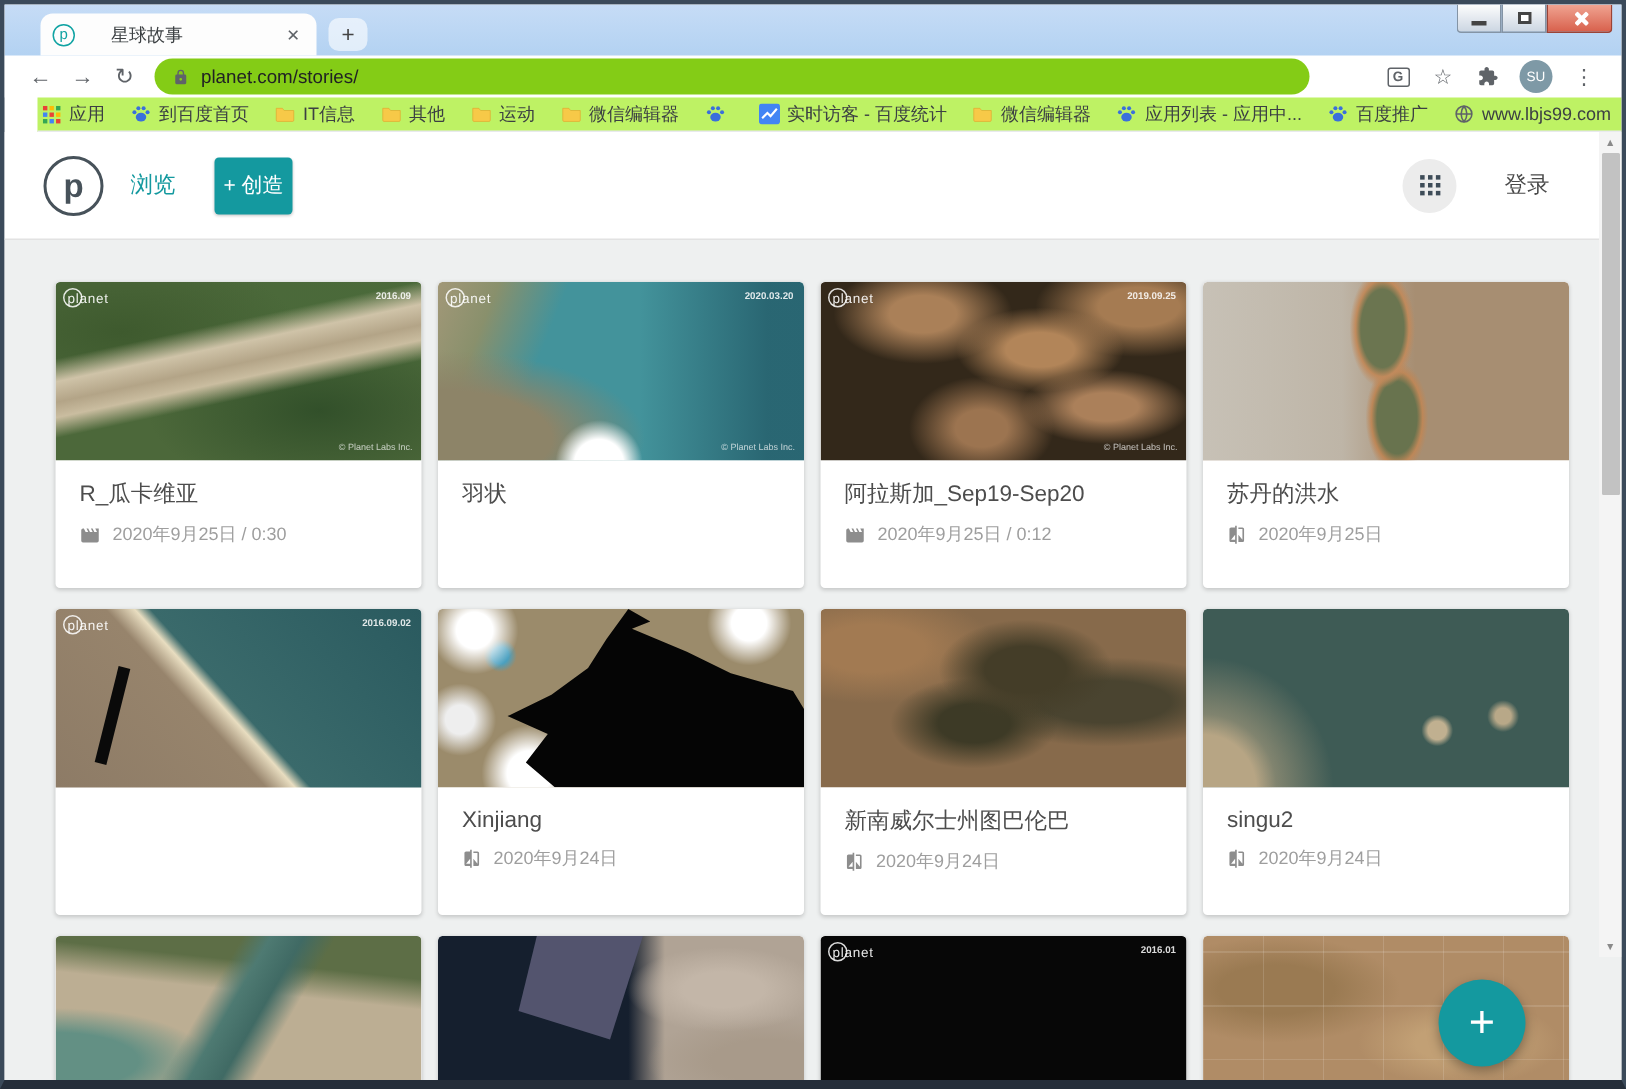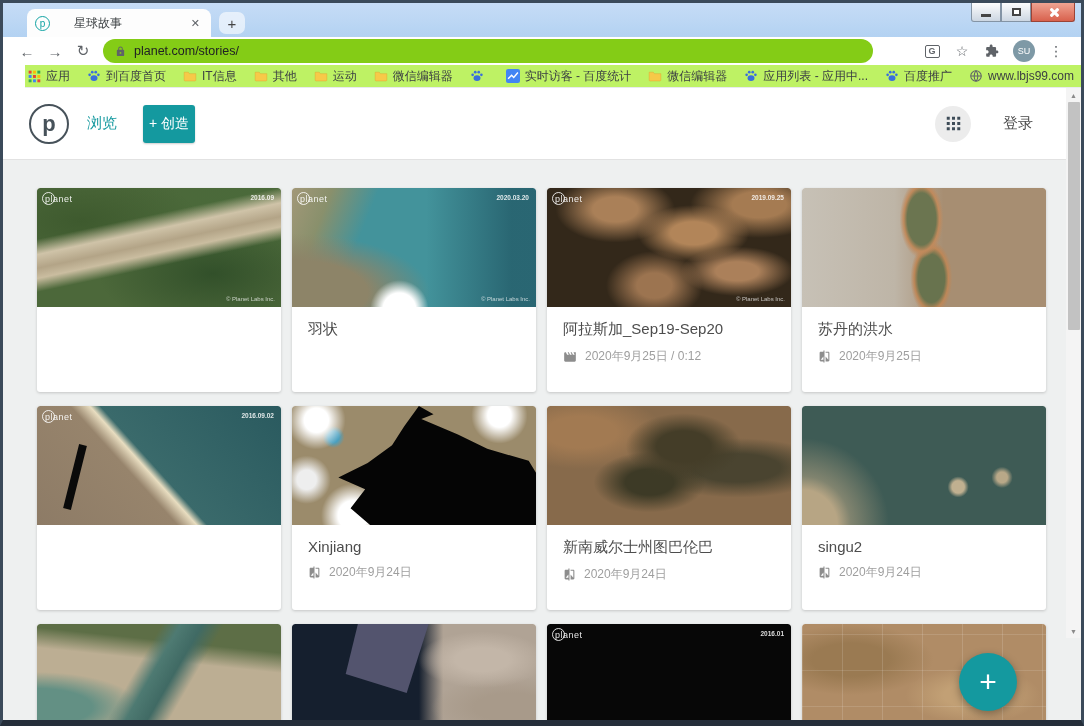--- a/index.html
+++ b/index.html
@@ -352,6 +352,15 @@
           <span class="corner-date">2016.09</span>
           <span class="attr">© Planet Labs Inc.</span>
         </div>
+        <div class="card-info">
+          <div class="card-title">R_瓜卡维亚</div>
+          <div class="card-meta">
+              <svg width="14" height="14" viewBox="0 0 24 24" fill="#8d8d8d">
+                <path d="M18 4l2 4h-3l-2-4h-2l2 4h-3l-2-4H8l2 4H7L5 4H4a2 2 0 00-2 2v12a2 2 0 002 2h16a2 2 0 002-2V4h-4z"></path>
+              </svg>
+              <span>2020年9月25日 / 0:30</span>
+            </div>
+        </div>
       </div>
 
       <div class="card">

